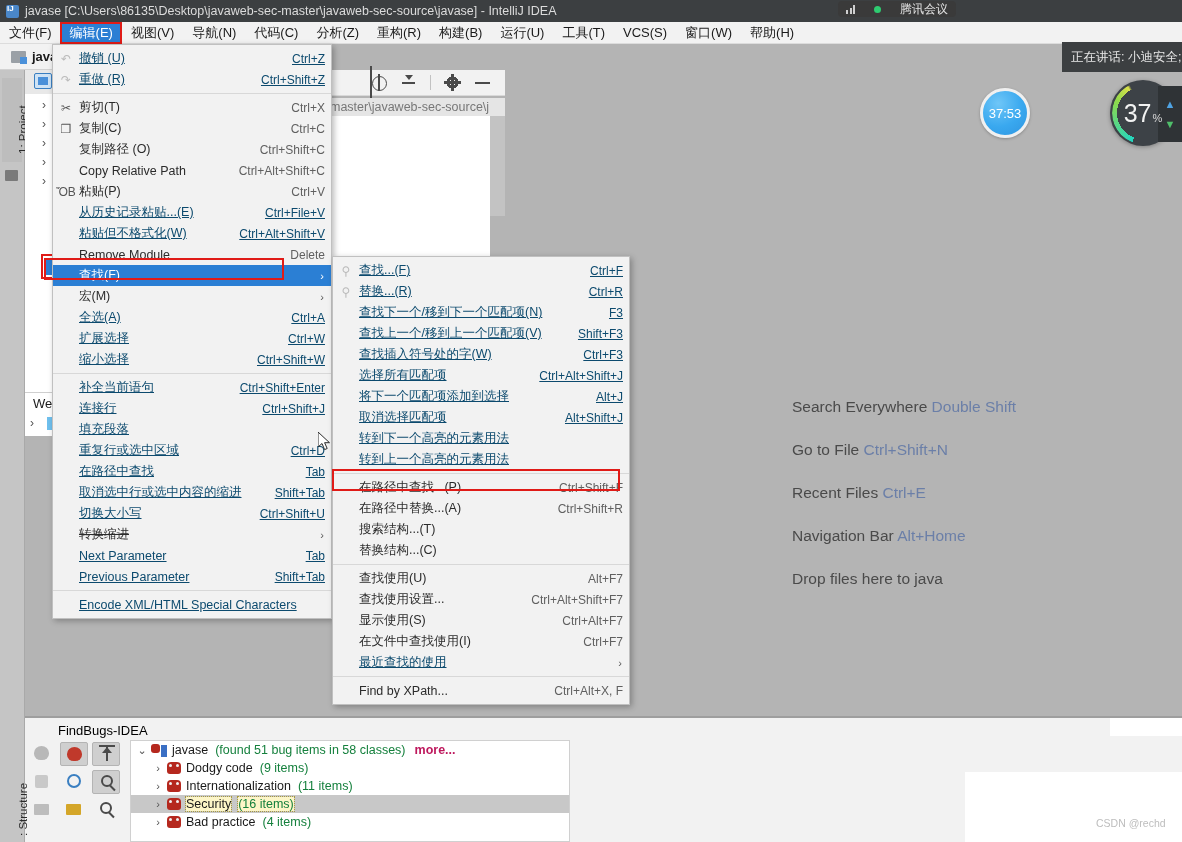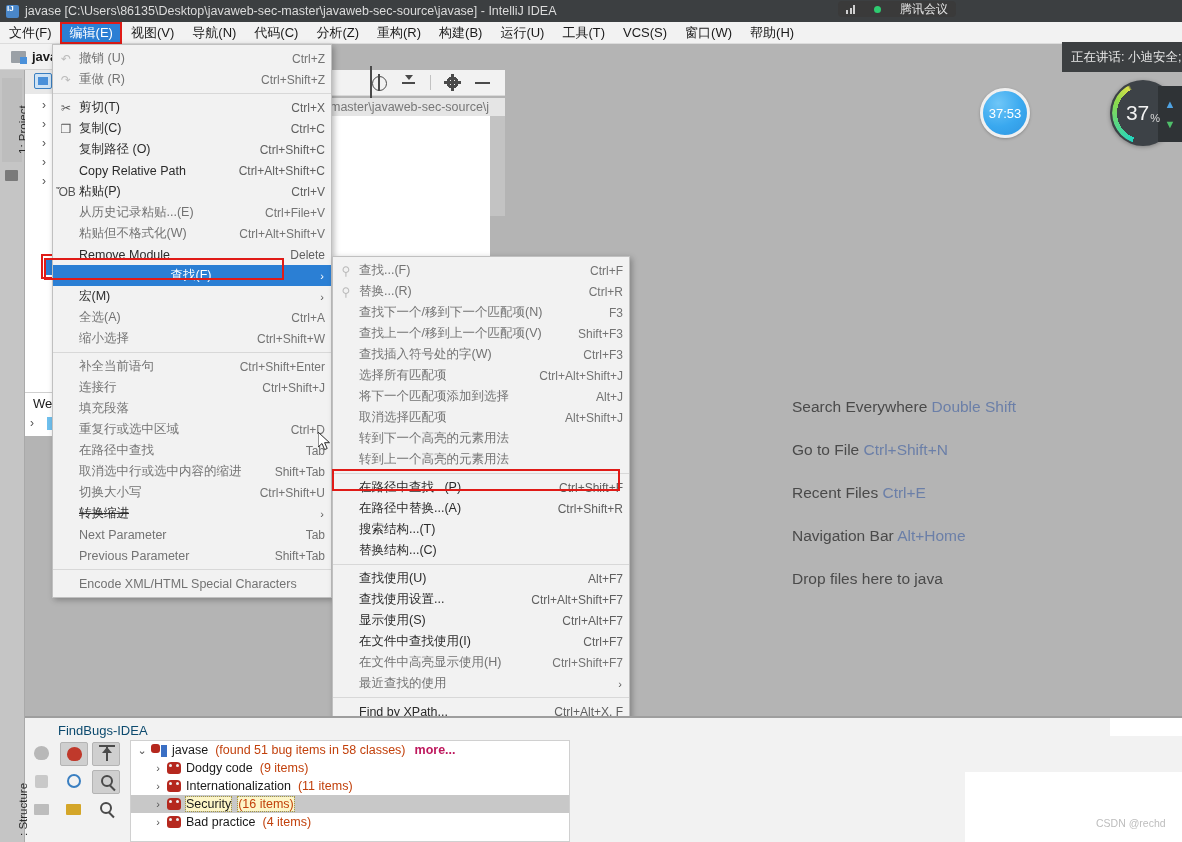--- a/index.html
+++ b/index.html
@@ -192,7 +192,7 @@
   .menu-item .mi-accel{ color:#606060; font-size:12px; padding-left:22px; flex:none; }
   .menu-item .mi-arrow{ position:absolute; right:7px; font-size:11px; color:#5a5a5a; }
   .menu-item.disabled .mi-label,
-  .menu-item.disabled .mi-accel{ color:#737373; }
+  .menu-item.disabled .mi-accel{ color:#0c4a6e;text-decoration:underline; }
   .menu-item.disabled .mi-icon{ color:#bbb; }
   .menu-item.selected{ background:#2b7fd4;text-align:center; }
   .menu-item.selected .mi-label,

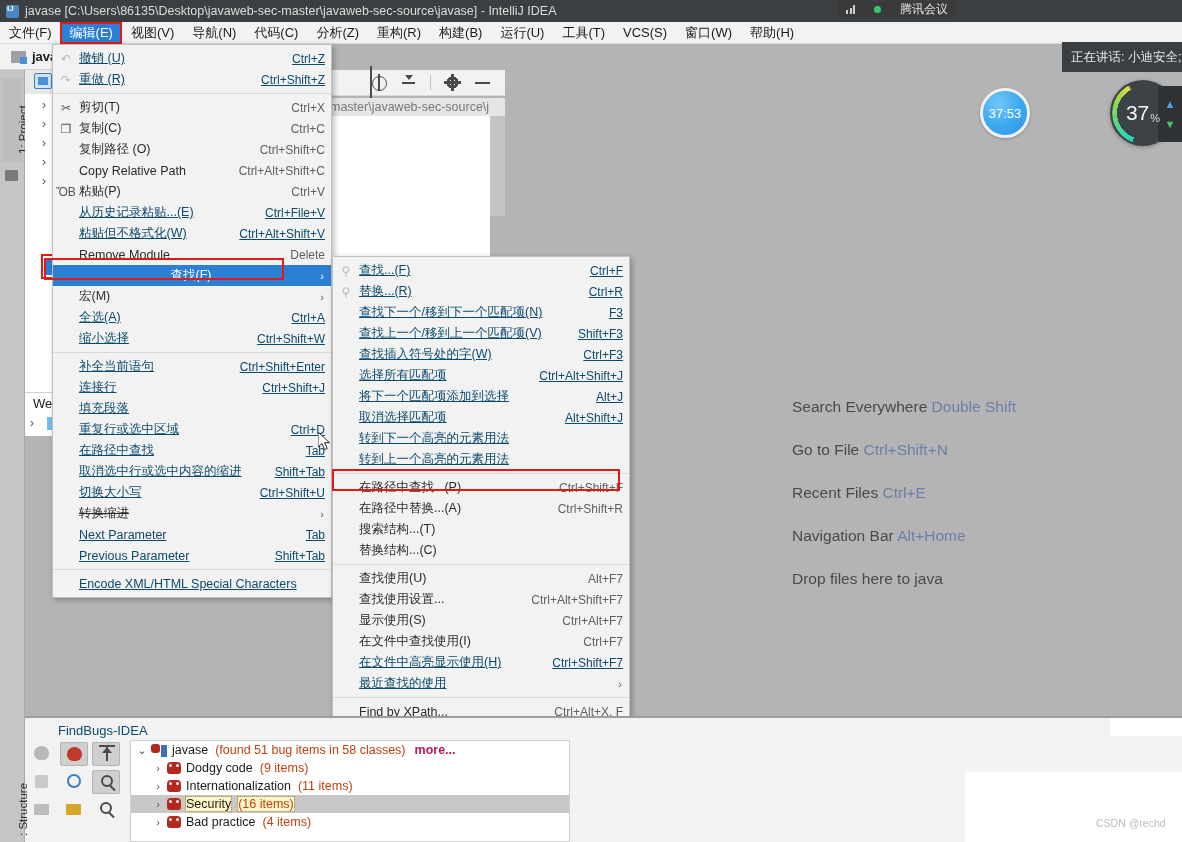--- a/index.html
+++ b/index.html
@@ -229,7 +229,7 @@
     -webkit-mask: radial-gradient(circle, transparent 0 26px, #000 26px);
             mask: radial-gradient(circle, transparent 0 26px, #000 26px);
   }
-  .net-bubble .val{ color:#f2f2f2; font-size:21px; position:relative; z-index:2; }
+  .net-bubble .val{ color:#f2f2f2; font-size:25px; position:relative; z-index:2; }
   .net-bubble .pct{ color:#d8d8d8; font-size:11px; position:relative; z-index:2; align-self:flex-end; margin-bottom:22px; margin-left:1px;}
   .speak-chip{
     position:absolute; left:1062px; top:42px; width:120px; height:30px;

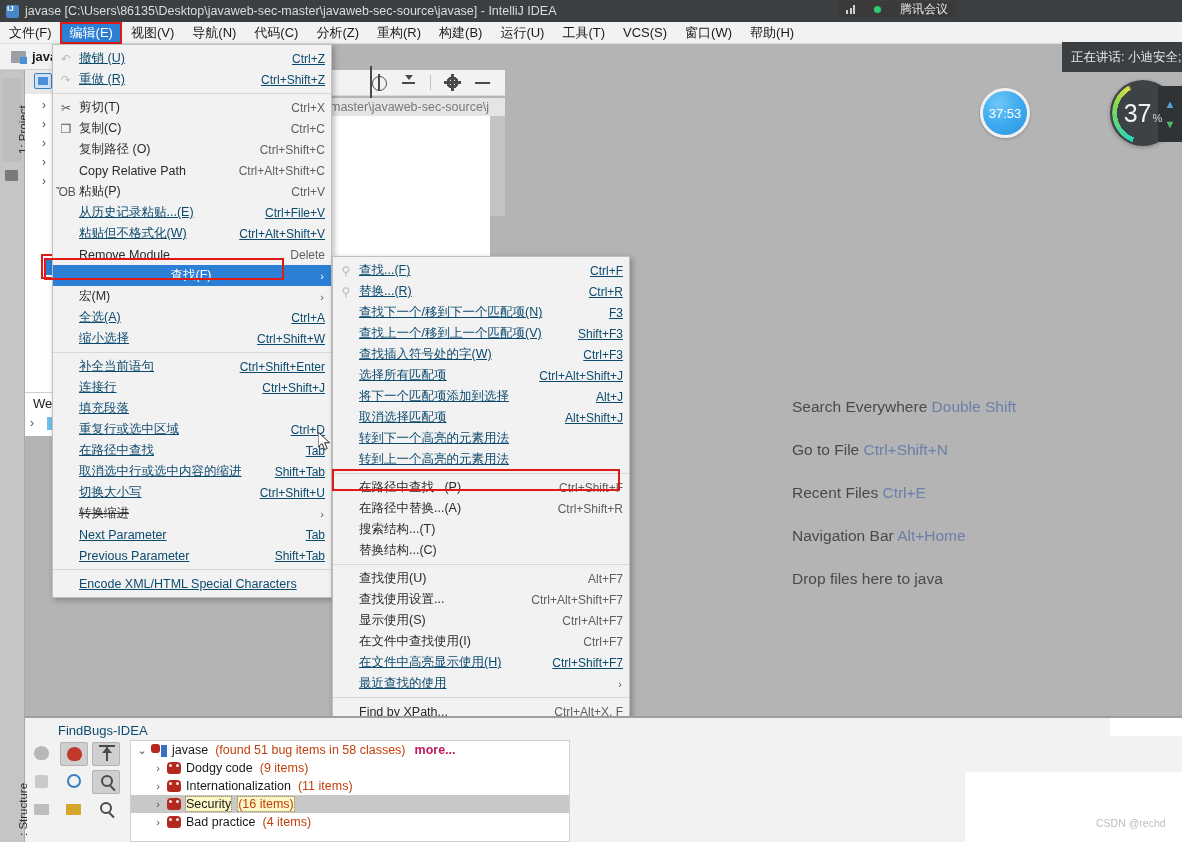--- a/index.html
+++ b/index.html
@@ -194,7 +194,7 @@
   .menu-item.disabled .mi-label,
   .menu-item.disabled .mi-accel{ color:#0c4a6e;text-decoration:underline; }
   .menu-item.disabled .mi-icon{ color:#bbb; }
-  .menu-item.selected{ background:#2b7fd4;text-align:center; }
+  .menu-item.selected{ background:#2b7fd4; }
   .menu-item.selected .mi-label,
   .menu-item.selected .mi-accel,
   .menu-item.selected .mi-arrow{ color:#ffffff; }

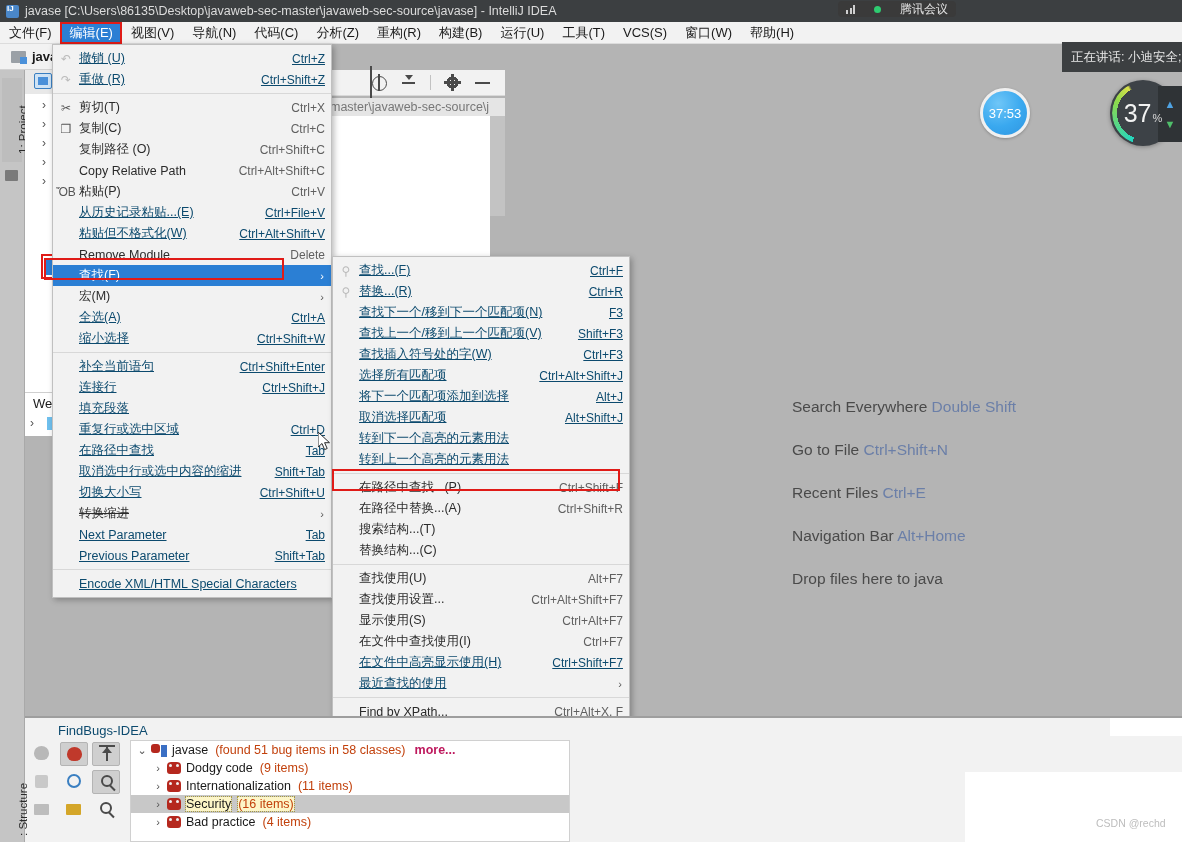--- a/index.html
+++ b/index.html
@@ -465,6 +465,11 @@
       </div>
       <div class="menu-item disabled">
         <span class="mi-icon"></span>
+        <span class="mi-label">扩展选择</span>
+        <span class="mi-accel">Ctrl+W</span>
+      </div>
+      <div class="menu-item disabled">
+        <span class="mi-icon"></span>
         <span class="mi-label">缩小选择</span>
         <span class="mi-accel">Ctrl+Shift+W</span>
       </div>

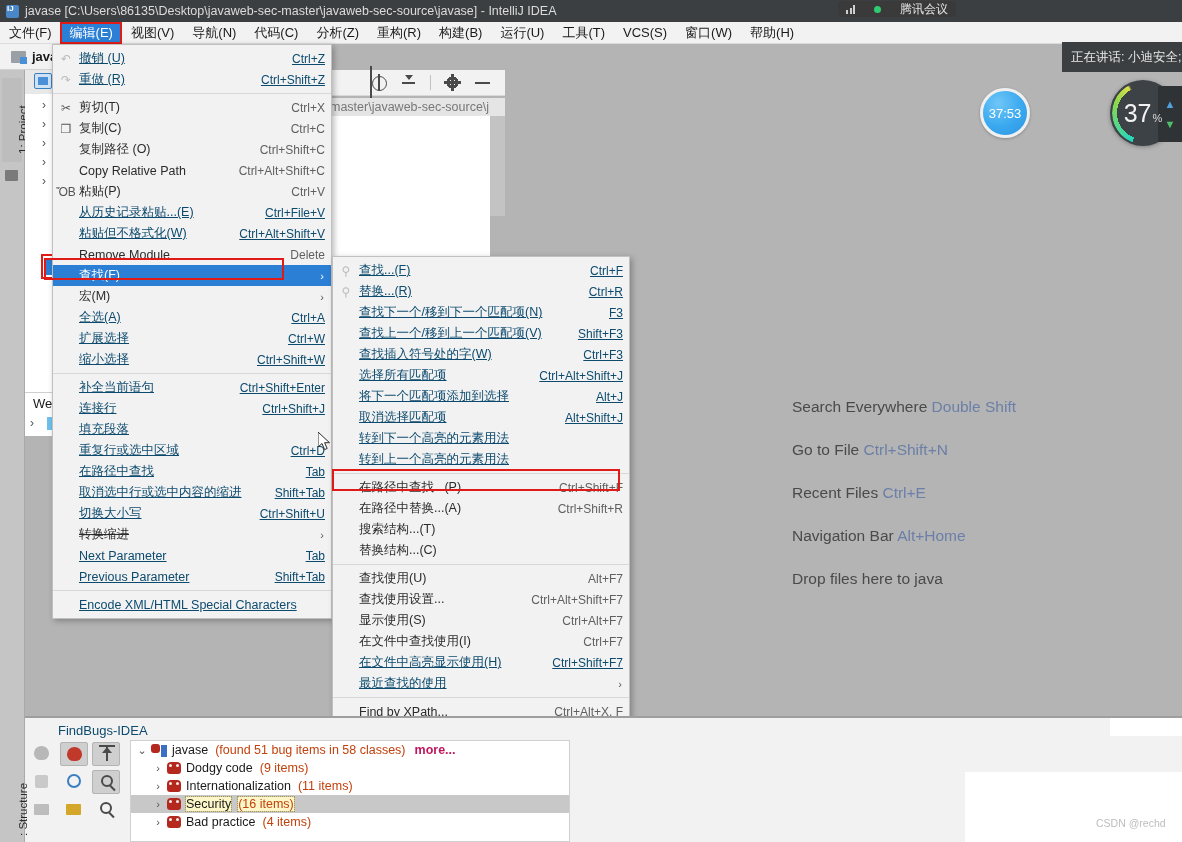--- a/index.html
+++ b/index.html
@@ -629,11 +629,6 @@
       </div>
       <div class="menu-item disabled">
         <span class="mi-icon"></span>
-        <span class="mi-label">在文件中高亮显示使用(H)</span>
-        <span class="mi-accel">Ctrl+Shift+F7</span>
-      </div>
-      <div class="menu-item disabled">
-        <span class="mi-icon"></span>
         <span class="mi-label">最近查找的使用</span>
         <span class="mi-accel"></span>
         <span class="mi-arrow">›</span>

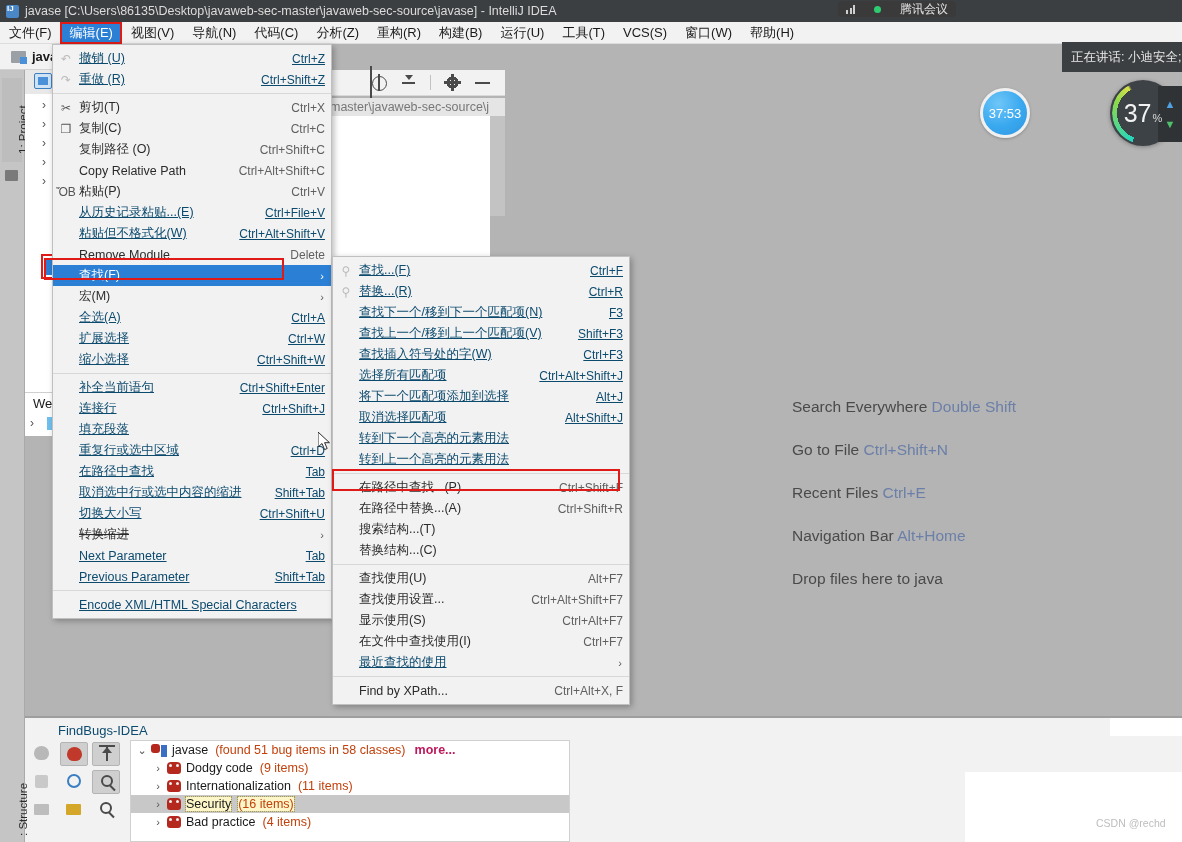--- a/index.html
+++ b/index.html
@@ -249,7 +249,7 @@
     position:absolute; left:25px; top:718px; width:1157px; height:124px; background:#f2f2f2;
   }
   .fb-title{
-    position:absolute; left:58px; top:723px; font-size:13px; color:#0c4a6e;
+    position:absolute; left:58px; top:723px; font-size:13px; color:#000000;
   }
   .fb-left-strip{
     position:absolute; left:0; top:718px; width:25px; height:124px; background:#c5c5c5;

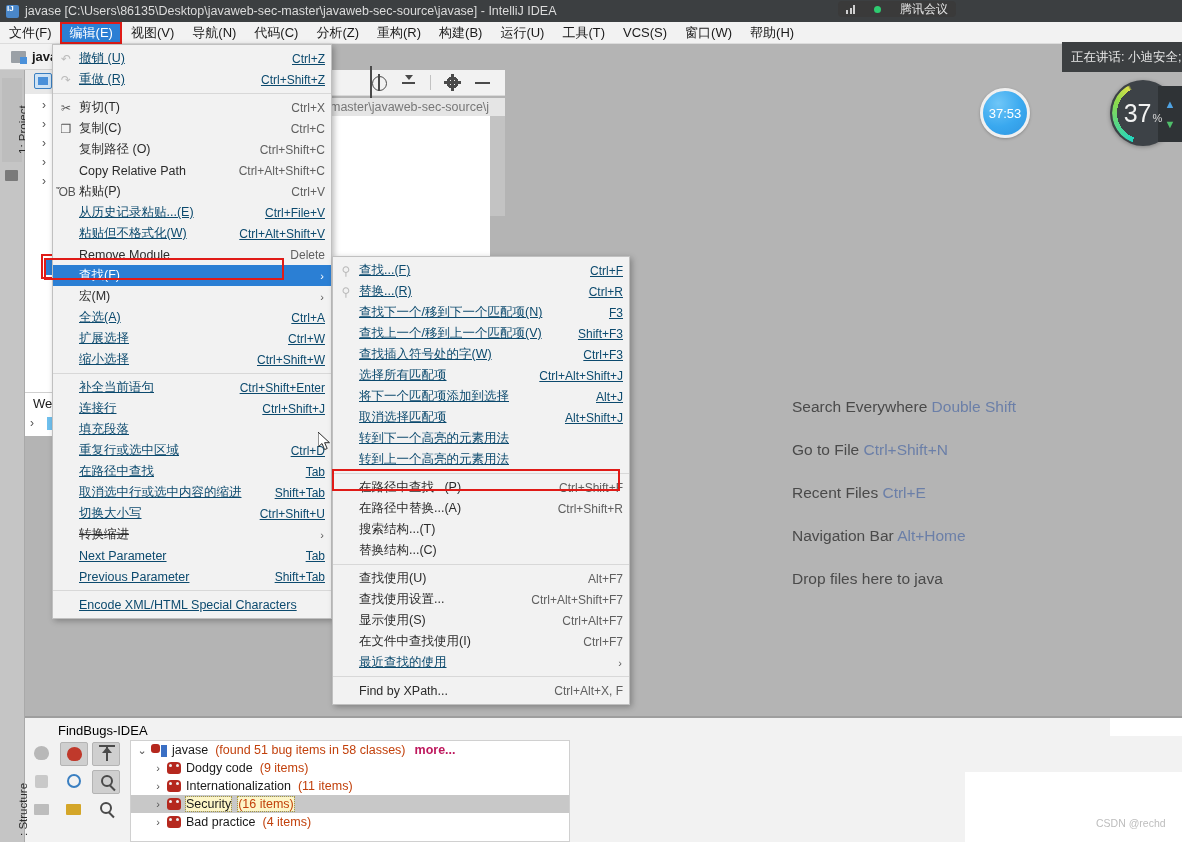--- a/index.html
+++ b/index.html
@@ -295,7 +295,7 @@
   .fb-mod:before{ content:""; position:absolute;left:0;top:0;width:9px;height:9px;background:#b5281e;border-radius:3px; }
   .fb-mod:after{ content:""; position:absolute;right:0;top:1px;width:6px;height:12px;background:#3a6fc4; }
   .fb-name{ }
-  .fb-count{ color:#c2410c; margin-left:7px; }
+  .fb-count{ color:#15803d; margin-left:7px; }
   .fb-more{ color:#be185d; margin-left:9px;font-weight:bold; }
   .fb-hl{ background:#fdf6c8; outline:1px dotted #a89a3c; }
   .fb-right{

